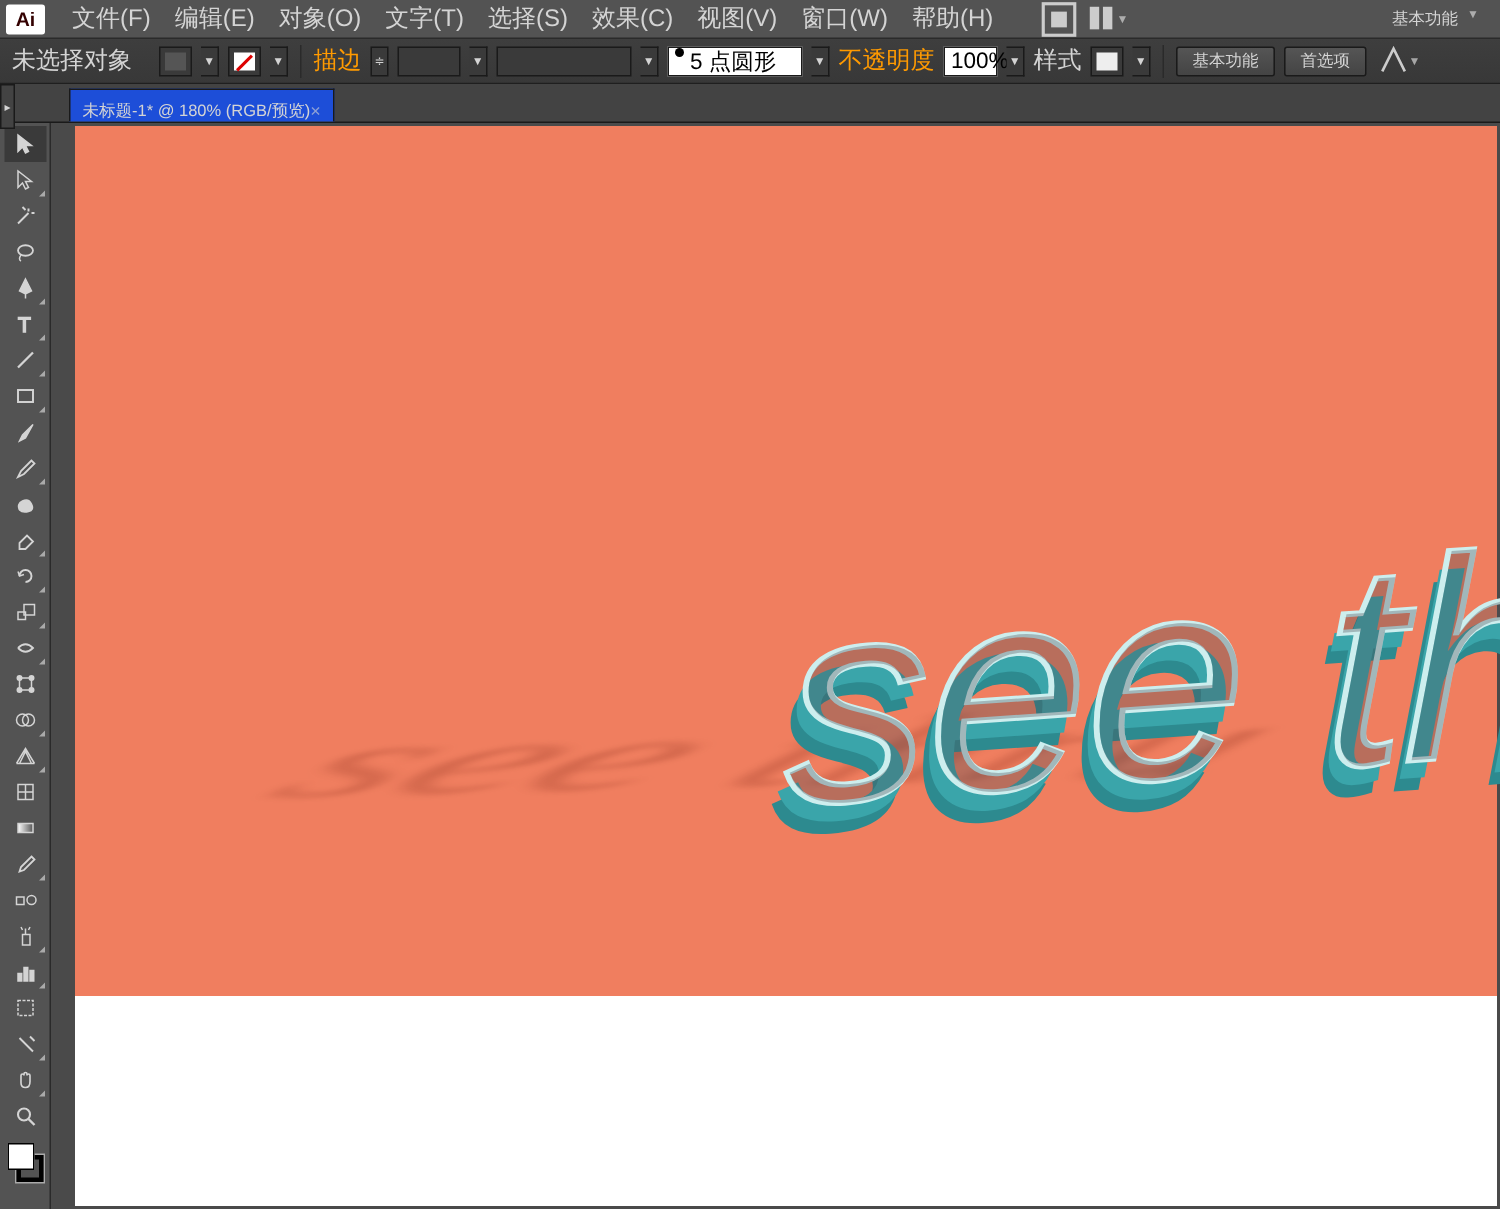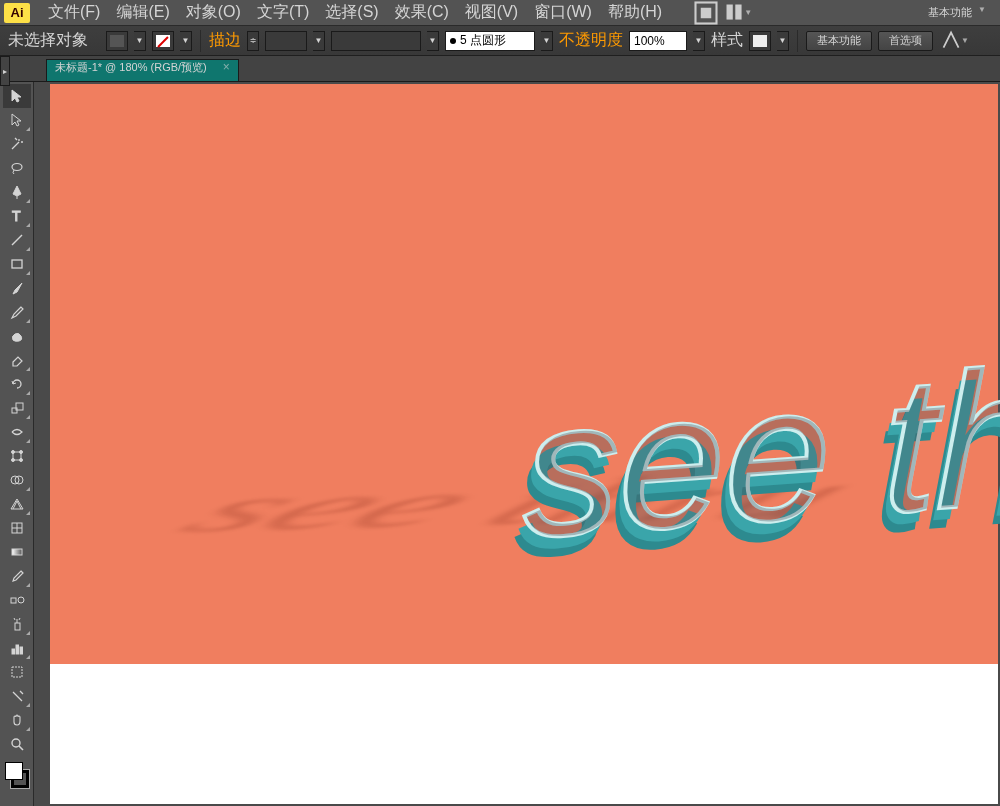--- a/index.html
+++ b/index.html
@@ -5,7 +5,7 @@
 *{margin:0;padding:0;box-sizing:border-box;font-family:"Microsoft YaHei",Arial,sans-serif;user-select:none}
 body{width:1000px;height:806px;background:#535353;overflow:hidden;font-size:11px;color:#d4d4d4}
 .menubar{height:26px;background:#535353;display:flex;align-items:center;padding:0 4px;border-bottom:1px solid #2a2a2a}
-.logo{width:26px;height:20px;background:#fde047;color:#330000;font-weight:bold;font-size:13px;display:flex;align-items:center;justify-content:center;border-radius:2px;margin-right:10px}
+.logo{width:26px;height:20px;background:#ffffff;color:#330000;font-weight:bold;font-size:13px;display:flex;align-items:center;justify-content:center;border-radius:2px;margin-right:10px}
 .menu-item{padding:0 8px;cursor:pointer;font-size:16px}
 .menu-spacer{flex:1}
 .menu-icon-btn{width:28px;height:22px;display:flex;align-items:center;justify-content:center;cursor:pointer;margin:0 2px}

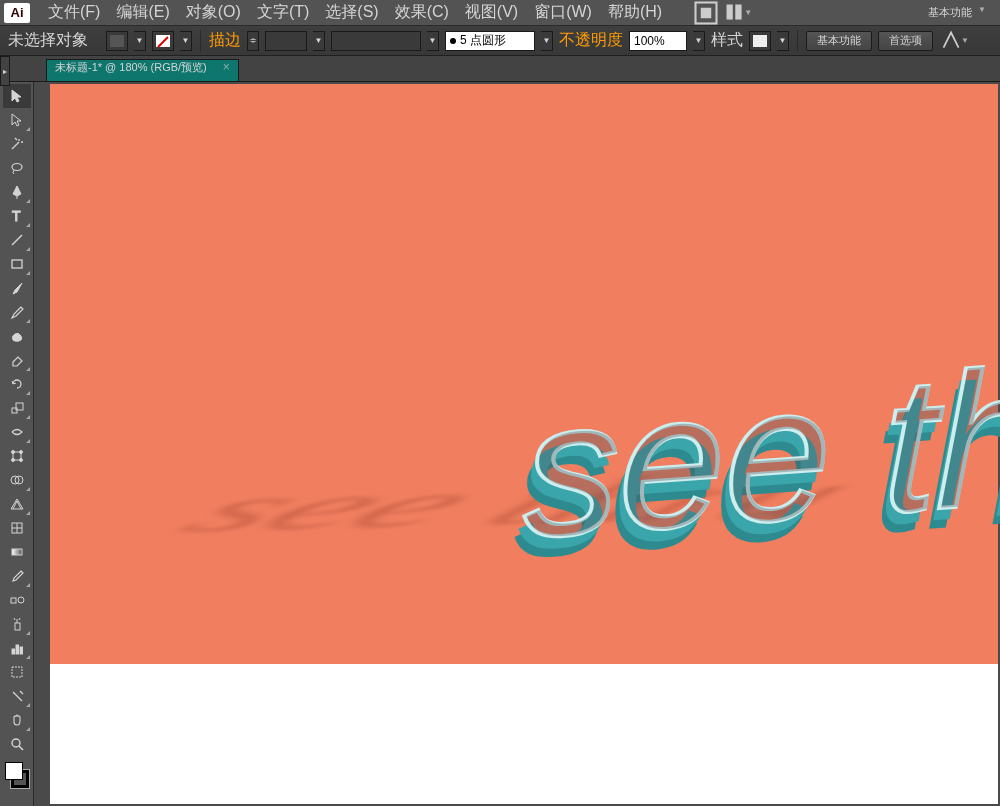--- a/index.html
+++ b/index.html
@@ -19,7 +19,7 @@
 .swatch-none{position:absolute;inset:3px;background:#fff}
 .swatch-none::after{content:"";position:absolute;left:0;right:0;top:50%;height:2px;background:#d00;transform:rotate(-45deg)}
 .drop{width:12px;height:20px;display:flex;align-items:center;justify-content:center;cursor:pointer;font-size:8px;background:#3a3a3a;border:1px solid #1a1a1a;border-left:none}
-.input-box{height:20px;background:#fff;color:#000;border:1px solid #1a1a1a;padding:0 4px;display:flex;align-items:center;font-size:12px}
+.input-box{height:20px;background:#fff;color:#000;border:1px solid #1a1a1a;padding:0 4px;display:flex;font-size:15px}
 .input-box.dark{background:#3a3a3a;color:#ccc}
 .btn{height:20px;padding:0 10px;background:linear-gradient(#555,#444);border:1px solid #1a1a1a;cursor:pointer;display:flex;align-items:center;font-size:11px;border-radius:2px}
 .sep{width:1px;height:22px;background:#2a2a2a;margin:0 2px}

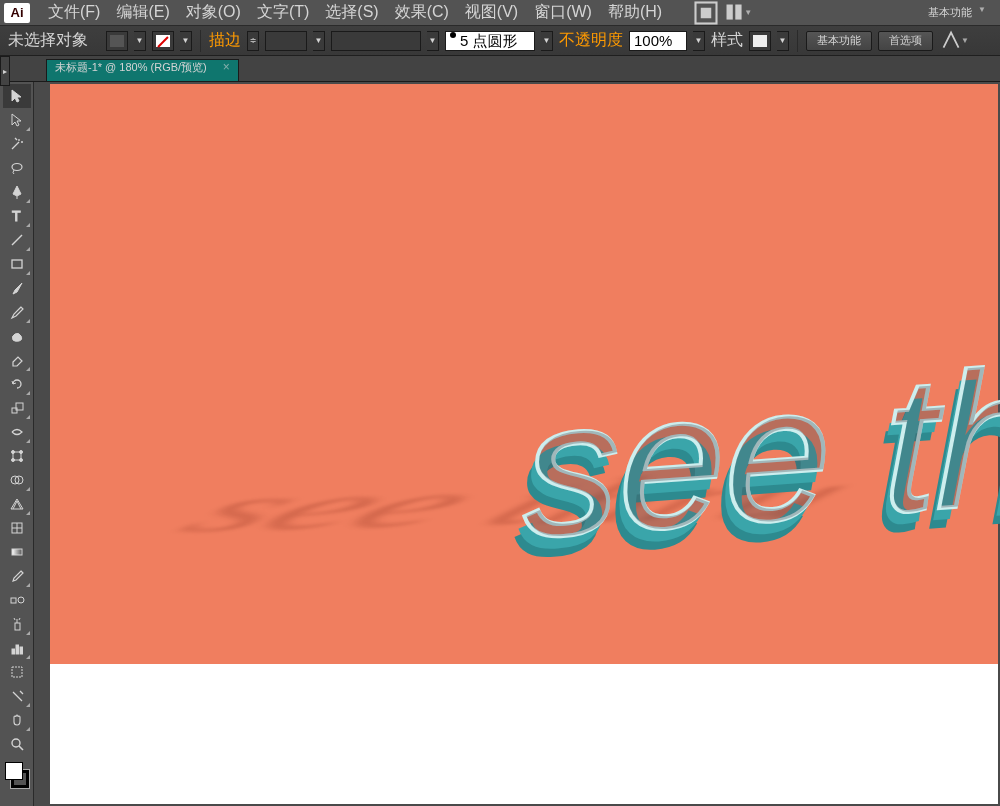--- a/index.html
+++ b/index.html
@@ -107,7 +107,7 @@
     </div>
     <div class="drop">▼</div>
   <span class="ctrl-label orange">不透明度</span>
-  <div class="input-box" style="width:58px">100%</div>
+  <div class="input-box" style="width:36px">100%</div>
     <div class="drop">▼</div>
   <span class="ctrl-label">样式</span>
   <div class="swatch">

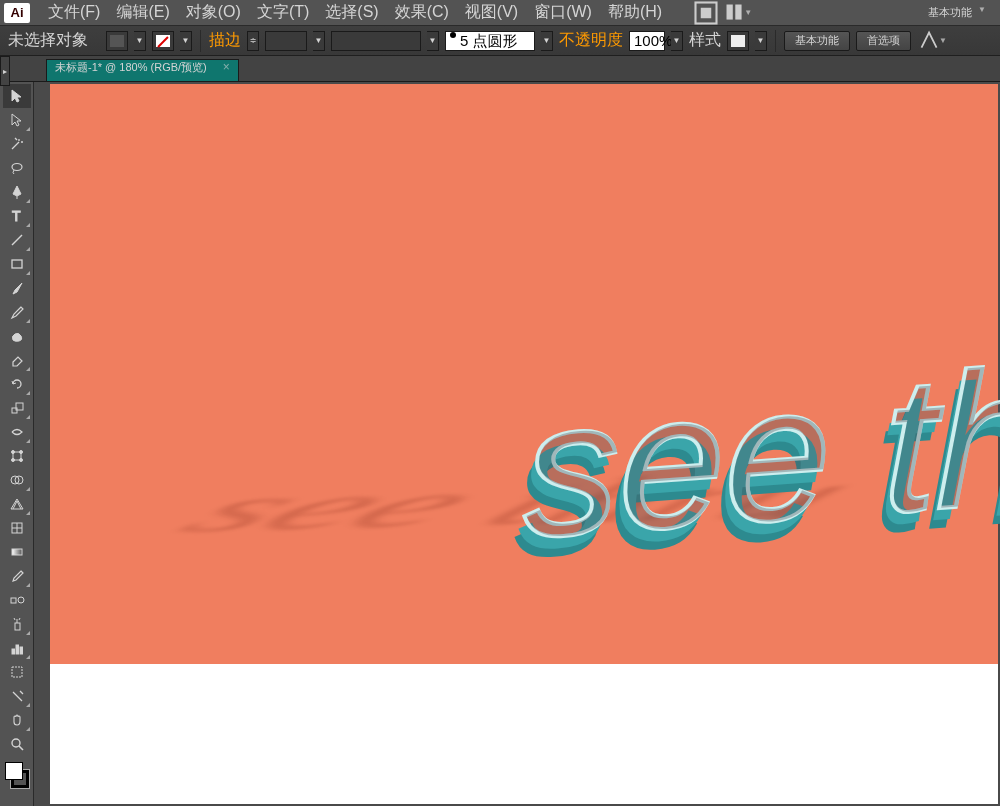--- a/index.html
+++ b/index.html
@@ -24,7 +24,7 @@
 .btn{height:20px;padding:0 10px;background:linear-gradient(#555,#444);border:1px solid #1a1a1a;cursor:pointer;display:flex;align-items:center;font-size:11px;border-radius:2px}
 .sep{width:1px;height:22px;background:#2a2a2a;margin:0 2px}
 .tabbar{height:26px;background:#434343;display:flex;align-items:flex-end;padding-left:46px;border-bottom:1px solid #1a1a1a}
-.tab{height:22px;background:#0f766e;padding:0 8px;display:flex;align-items:flex-start;gap:16px;font-size:11px;border:1px solid #1a1a1a;border-bottom:none;cursor:pointer}
+.tab{height:22px;background:#1d4ed8;padding:0 8px;display:flex;align-items:flex-end;gap:0;font-size:11px;border:1px solid #1a1a1a;border-bottom:none;cursor:pointer}
 .tab-close{font-size:12px;opacity:.6;cursor:pointer}
 .panel-toggle{position:absolute;left:0;top:56px;width:10px;height:30px;background:#434343;border:1px solid #1a1a1a;display:flex;align-items:center;justify-content:center;font-size:8px;cursor:pointer;z-index:5}
 .toolbar{position:absolute;left:0;top:82px;width:34px;bottom:0;background:#535353;border-right:1px solid #2a2a2a;display:flex;flex-direction:column;align-items:center;padding-top:2px}

